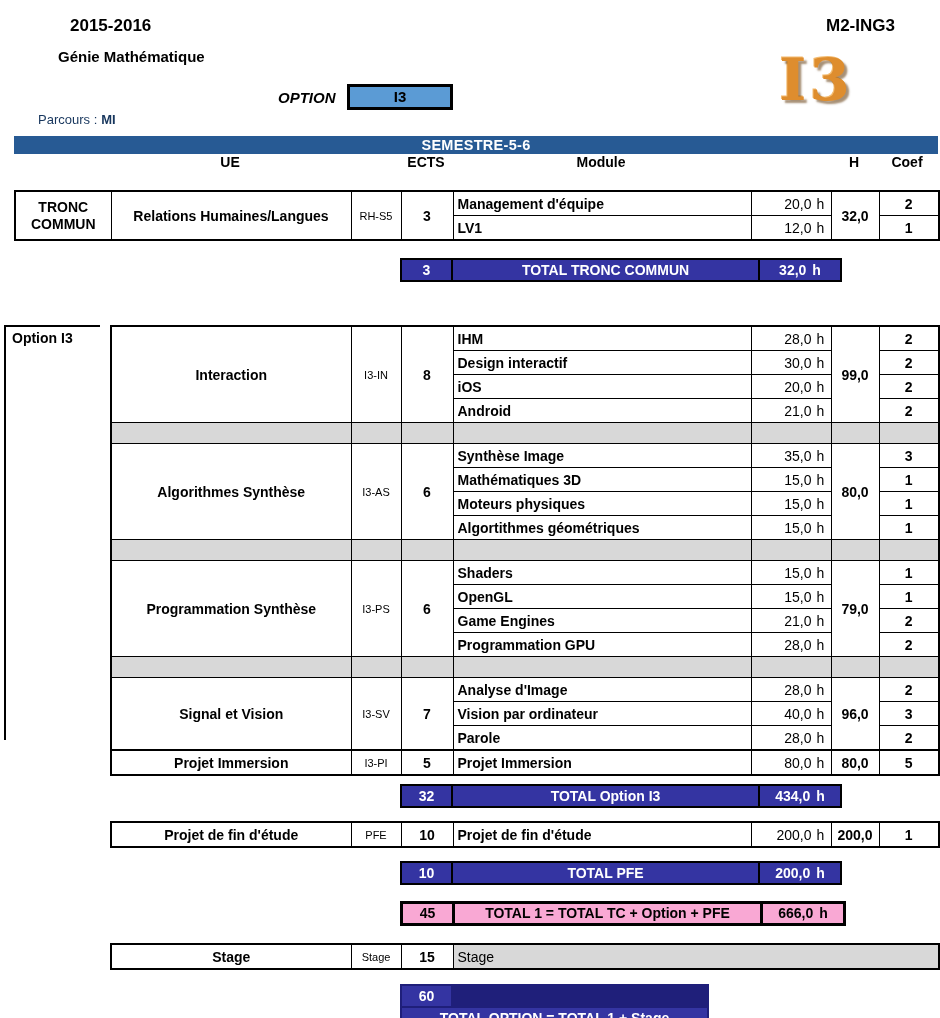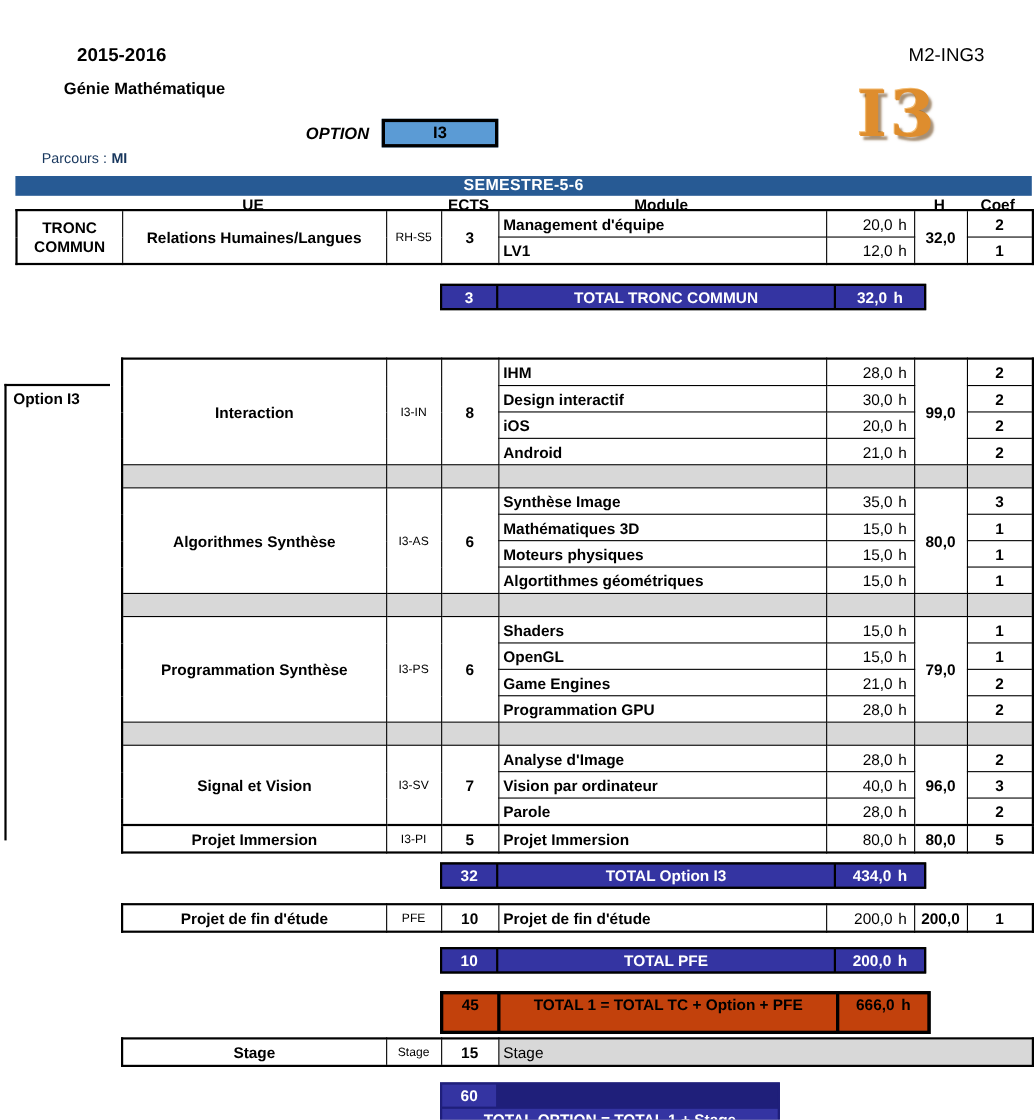--- a/index.html
+++ b/index.html
@@ -5,7 +5,7 @@
   html,body{margin:0;padding:0;background:#fff;}
   .page{position:relative;width:940px;height:1018px;background:#fff;overflow:hidden;
         font-family:"Liberation Sans",sans-serif;color:#000;}
-  .abs{position:absolute;margin-top:24px;}
+  .abs{position:absolute;}
 
   
   .year{left:70px;top:16px;font-size:17px;font-weight:bold;}

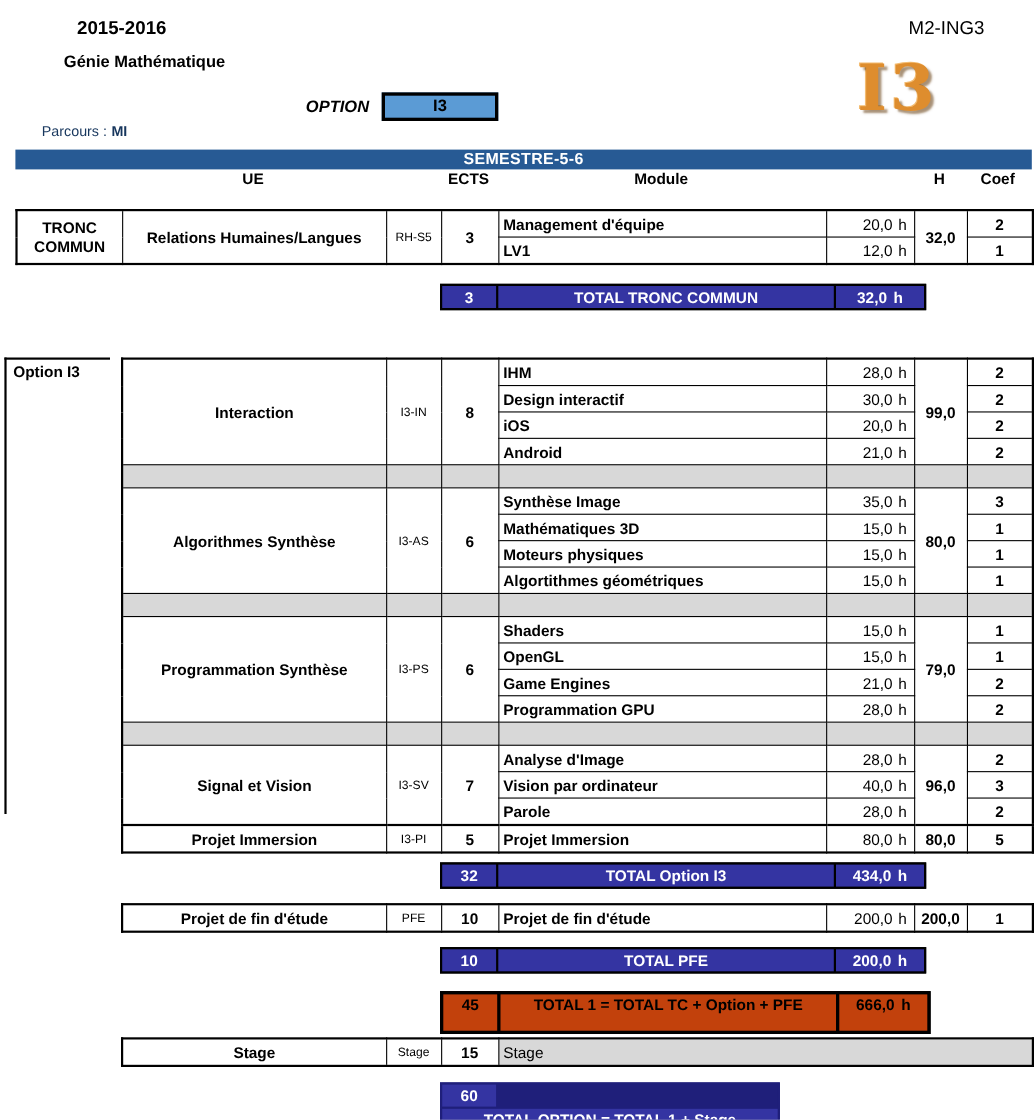--- a/index.html
+++ b/index.html
@@ -10,7 +10,7 @@
   
   .year{left:70px;top:16px;font-size:17px;font-weight:bold;}
   .program{left:58px;top:48px;font-size:15px;font-weight:bold;}
-  .degree{left:826px;top:16px;font-size:17px;font-weight:normal;}
+  .degree{left:826px;top:16px;font-size:17px;font-weight:bold;}
   .logo{left:756px;top:48px;width:120px;text-align:center;
         font-family:"DejaVu Serif",serif;font-weight:bold;font-size:58px;line-height:64px;
         color:#DE8D2E;letter-spacing:3px;

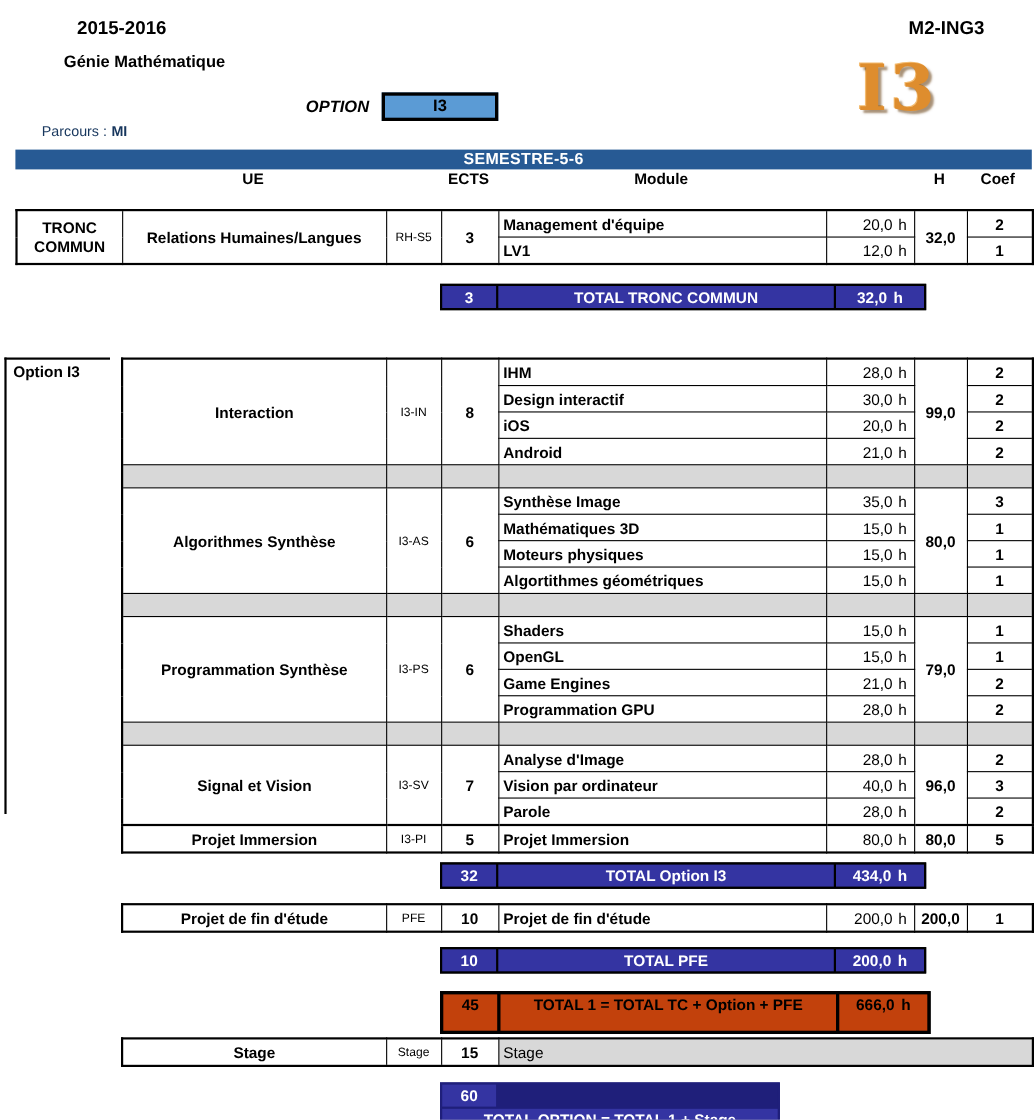--- a/index.html
+++ b/index.html
@@ -58,7 +58,7 @@
   .trow .c3{width:80px;}
   .trow .c3 .u{margin-left:6px;}
   .trow.white{border-width:3px;gap:3px;color:#000;}
-  .trow.white .c{background:#c2410c;height:33px;line-height:19px;}
+  .trow.white .c{background:#f9a8d4;height:19px;line-height:19px;}
   .trow.grand{border-color:#1F1F7A;background:#1F1F7A;}
 </style>
 </head>

